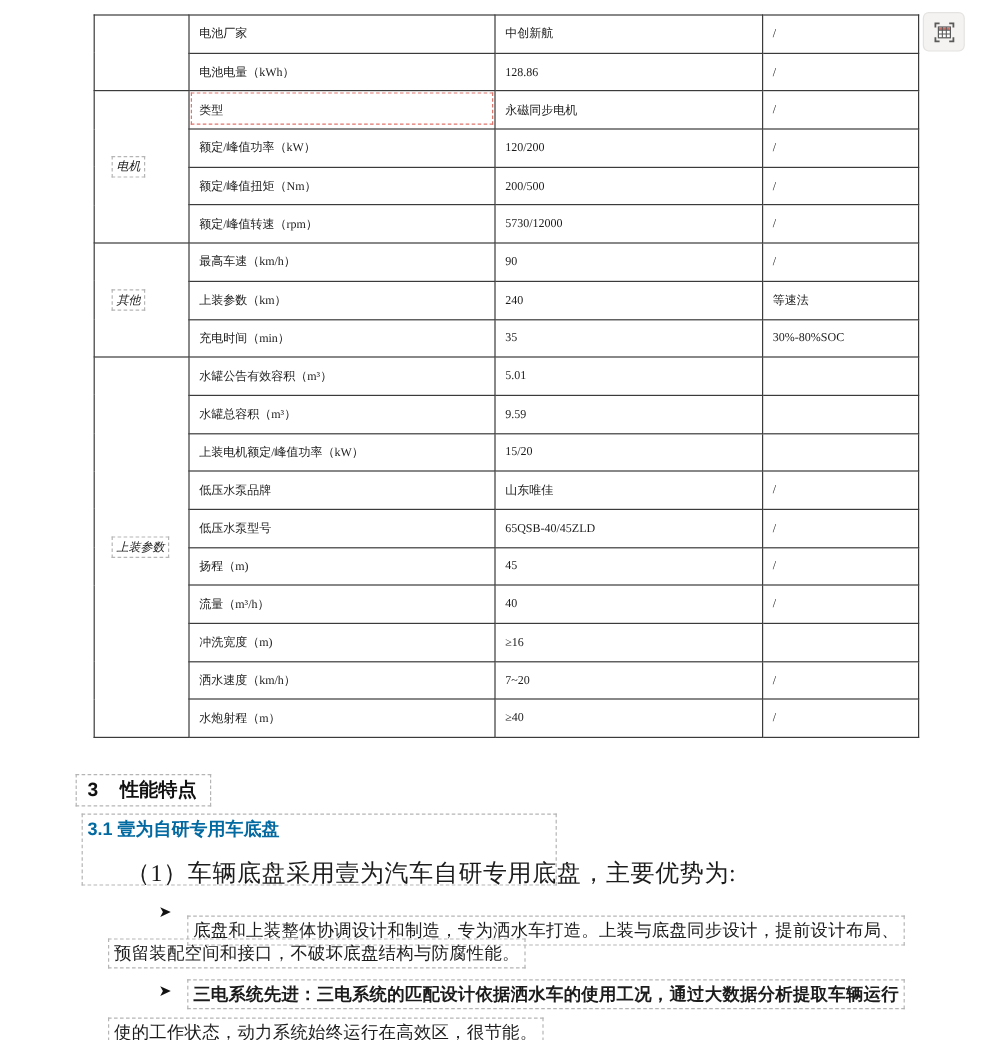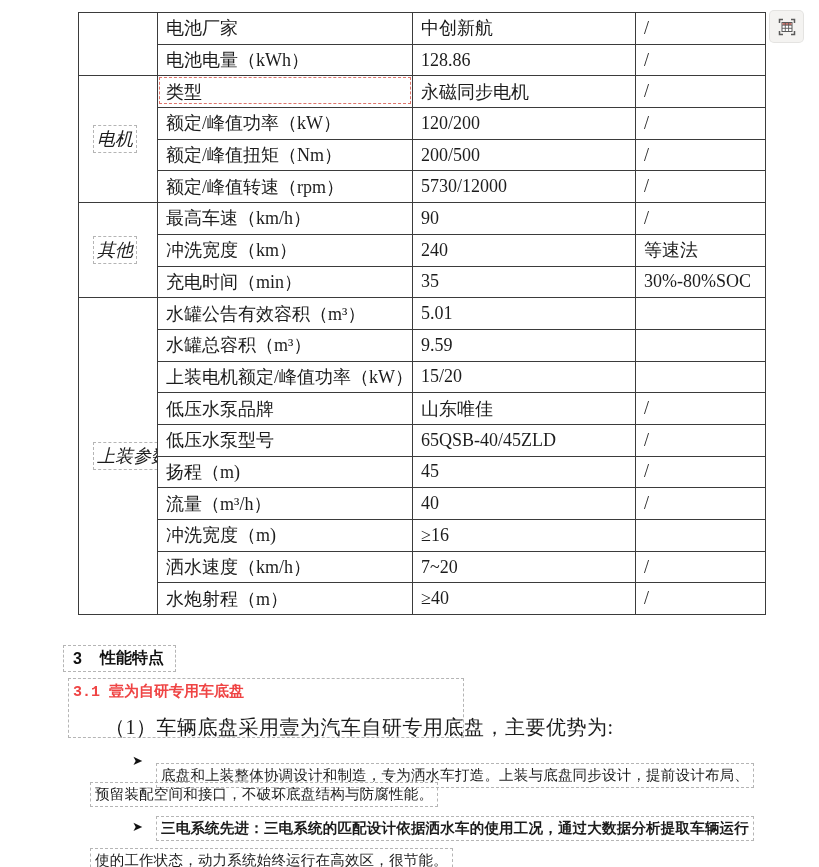--- a/index.html
+++ b/index.html
@@ -9,7 +9,7 @@
   
   .spec-table { position:absolute; left:78px; top:12px; width:687px;
                 border-collapse:collapse; table-layout:fixed;
-                font-size:18px; }
+                font-size:10px; }
   .spec-table td { border:1px solid #3b3b3b; height:31.7px; padding:0 2px 0 8px;
                    white-space:nowrap; overflow:hidden; vertical-align:middle; }
   .spec-table td.group { padding:0 14px;font-style:italic; }

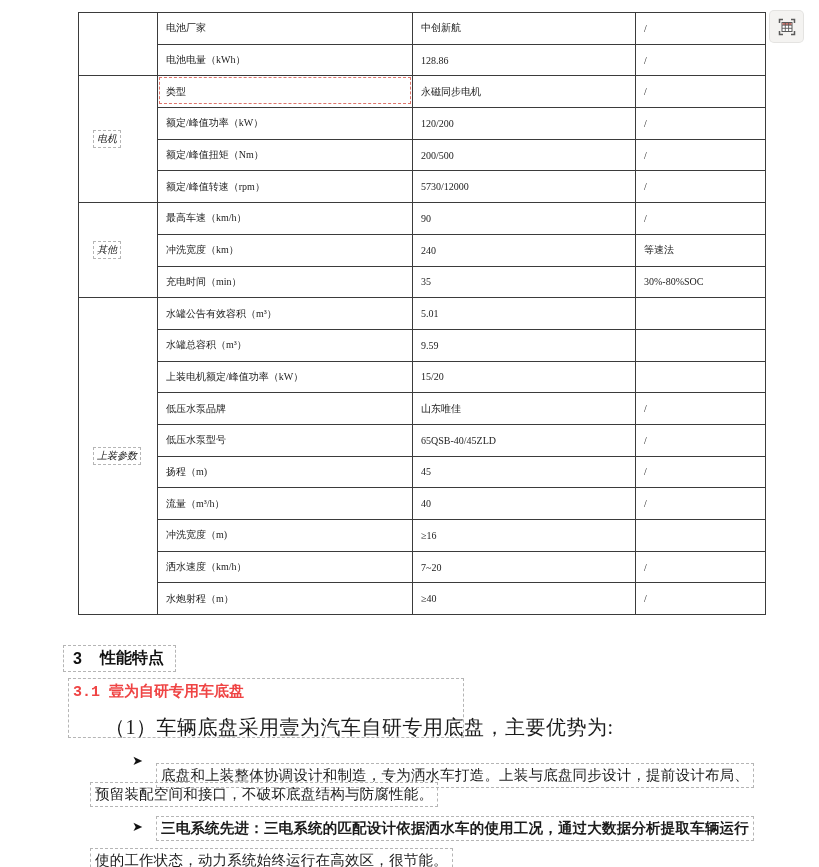--- a/index.html
+++ b/index.html
@@ -93,7 +93,7 @@
     <td><span>/</span></td>
   </tr>
   <tr>
-    <td><span>冲洗宽度（km）</span></td>
+    <td><span>上装参数（km）</span></td>
     <td><span>240</span></td>
     <td><span>等速法</span></td>
   </tr>

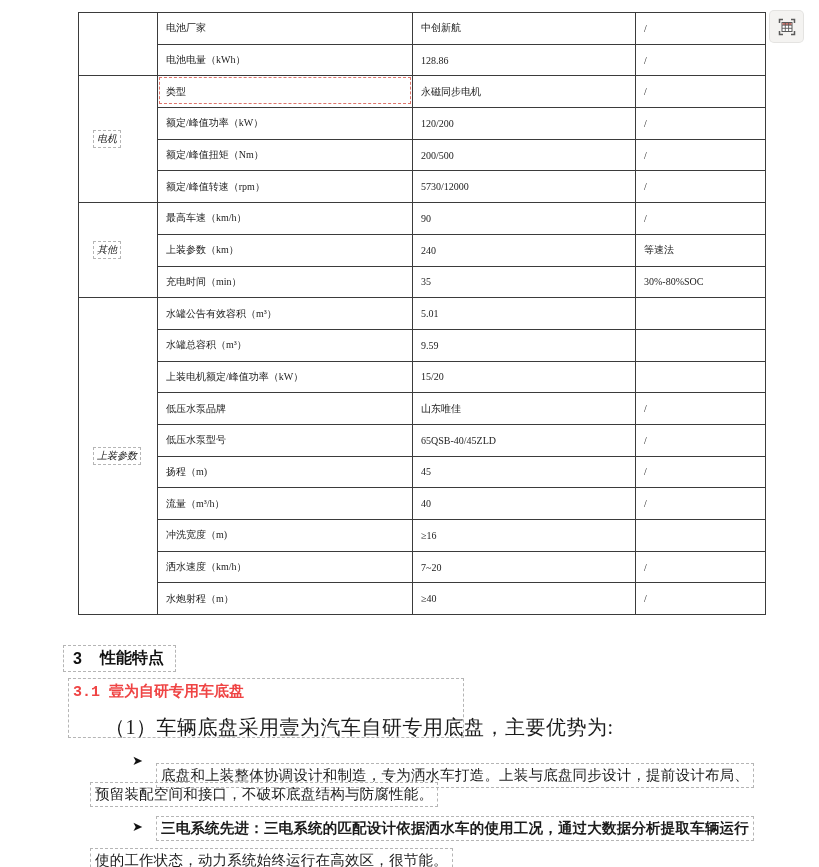--- a/index.html
+++ b/index.html
@@ -28,8 +28,8 @@
             font-weight:bold; font-size:16px; color:#111; }
   .sub-box { left:68px; top:678px; width:396px; height:60px; }
   .subheading { position:absolute; left:73px; top:682px;
-                font-family:Liberation Mono, monospace;
-                font-weight:bold; font-size:15px; color:#ef4444; white-space:nowrap; }
+                font-family:Liberation Sans, sans-serif;
+                font-weight:bold; font-size:15px; color:#0369a1; white-space:nowrap; }
   .para { position:absolute; left:105px; top:714px; font-size:20px;
           letter-spacing:0.5px; white-space:nowrap; }
 

